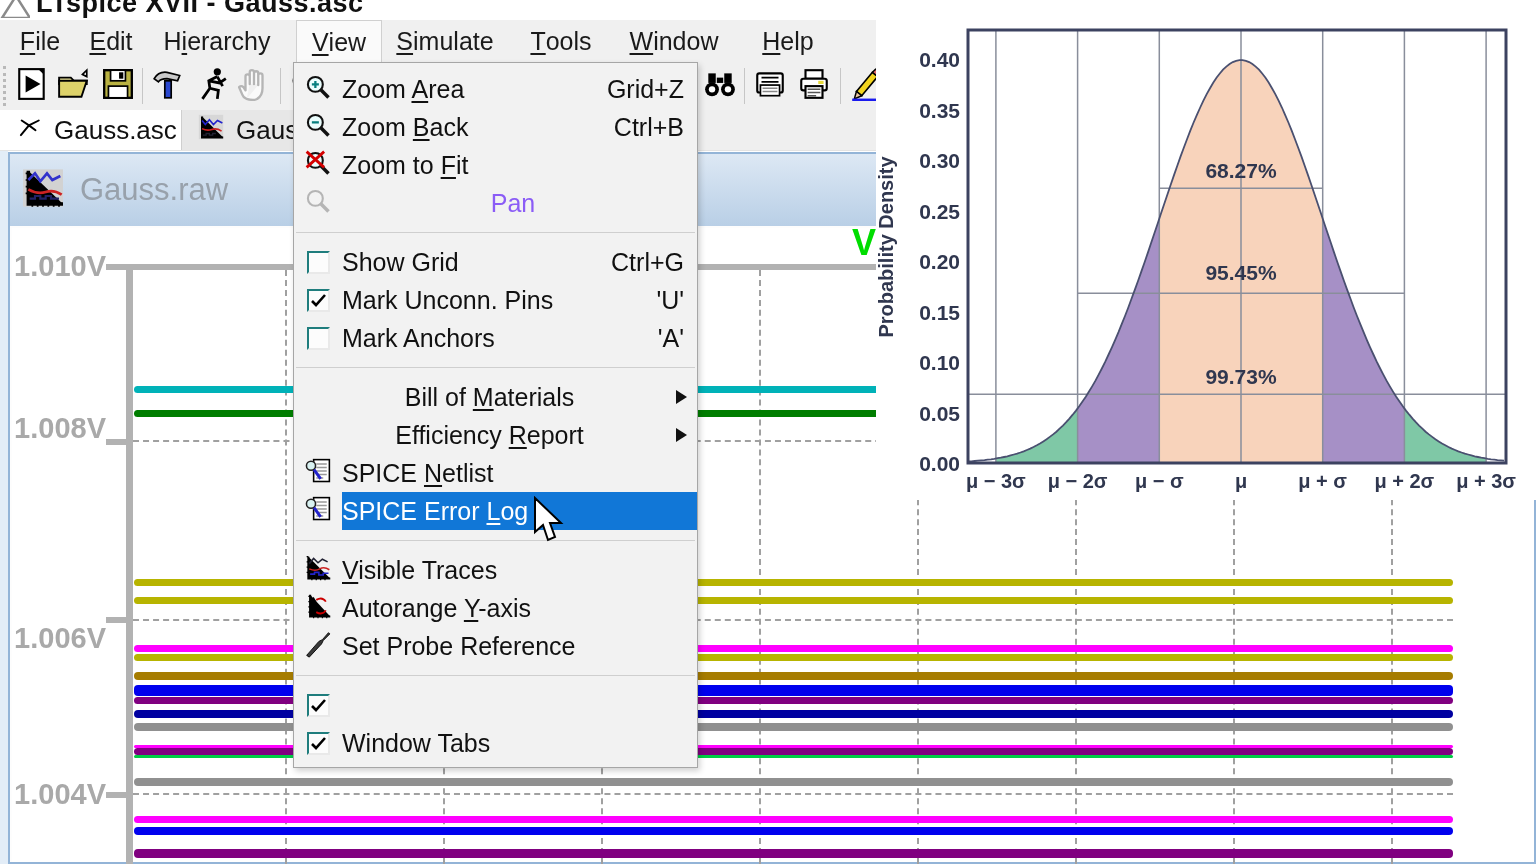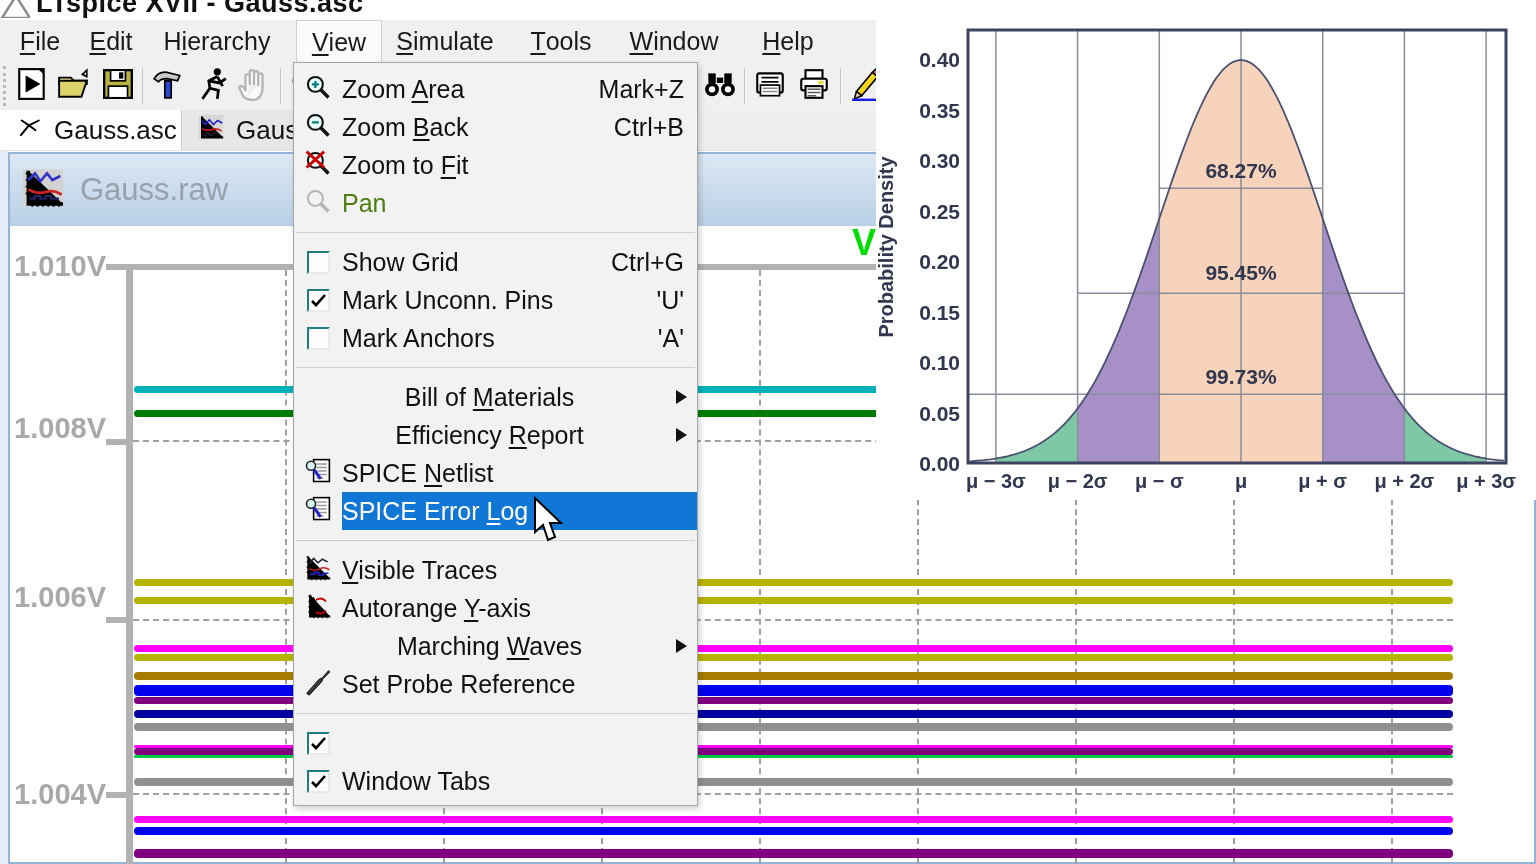--- a/index.html
+++ b/index.html
@@ -300,7 +300,7 @@
         </div>
         <div class="content">
           <span>Zoom <u>A</u>rea</span>
-          <span class="sc">Mark+Z</span>
+          <span class="sc">Grid+Z</span>
         </div>
       </div>
       <div class="mi">

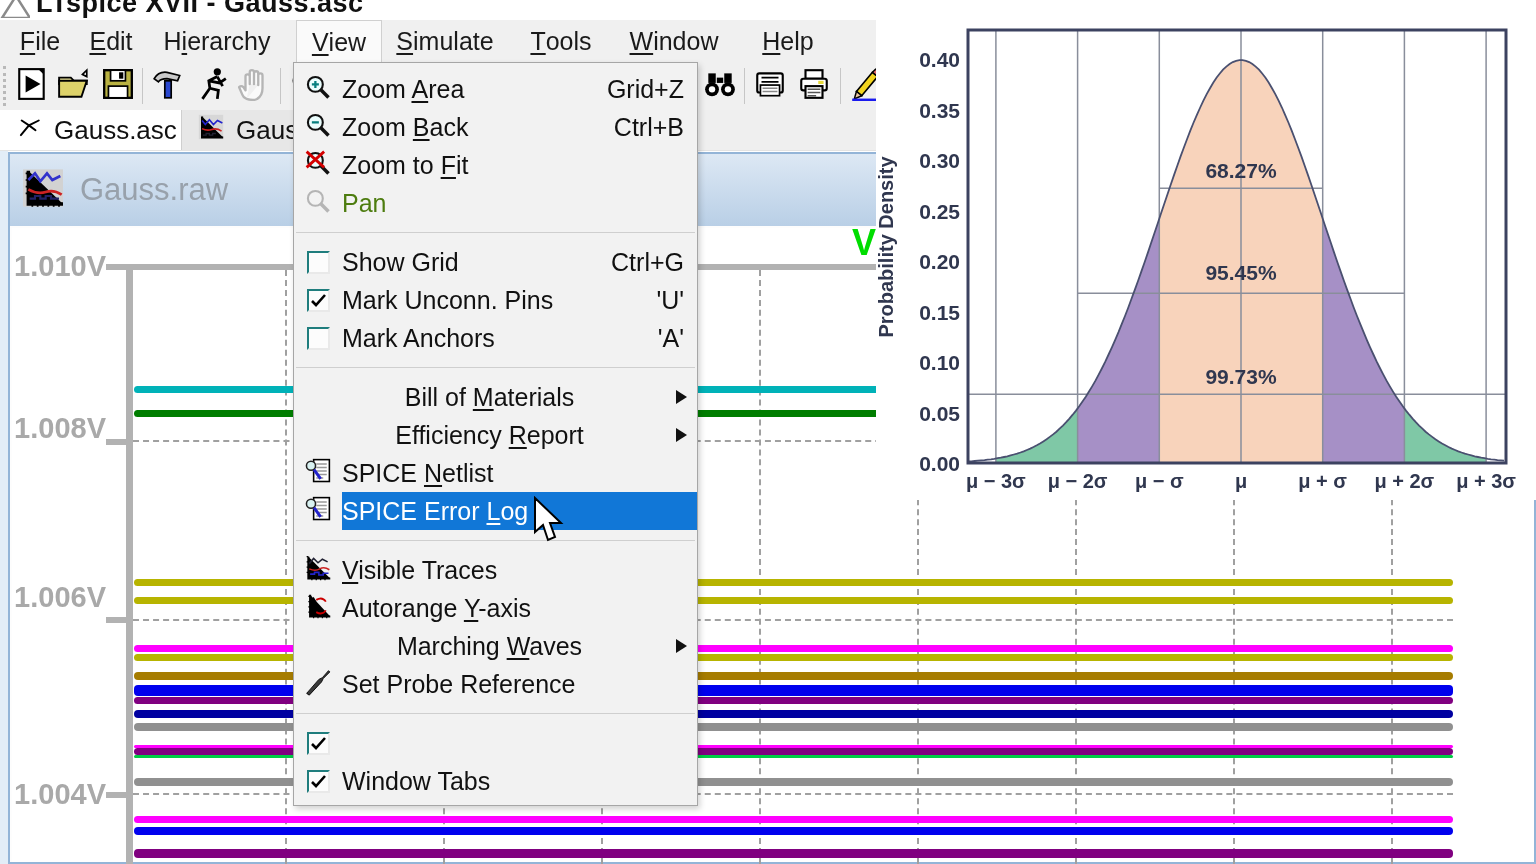--- a/index.html
+++ b/index.html
@@ -42,7 +42,7 @@
   .mi .content{flex:1;display:flex;align-items:center;justify-content:space-between;padding-right:13px;font-size:25px;color:#111;}
   .mi .content.center{justify-content:center;padding-right:60px;}
   .mi .content.hl{background:#1177d7;color:#fff;}
-  .mi.disabled .content{color:#4d7c0f;}
+  .mi.disabled .content{color:#8b5cf6;justify-content:center;}
   .mi .sc{font-size:25px;color:#111;margin-left:20px;}
   .msep{height:21px;display:flex;align-items:center;}
   .msep div{height:1px;background:#cfcfcf;width:100%;margin:0 2px;}

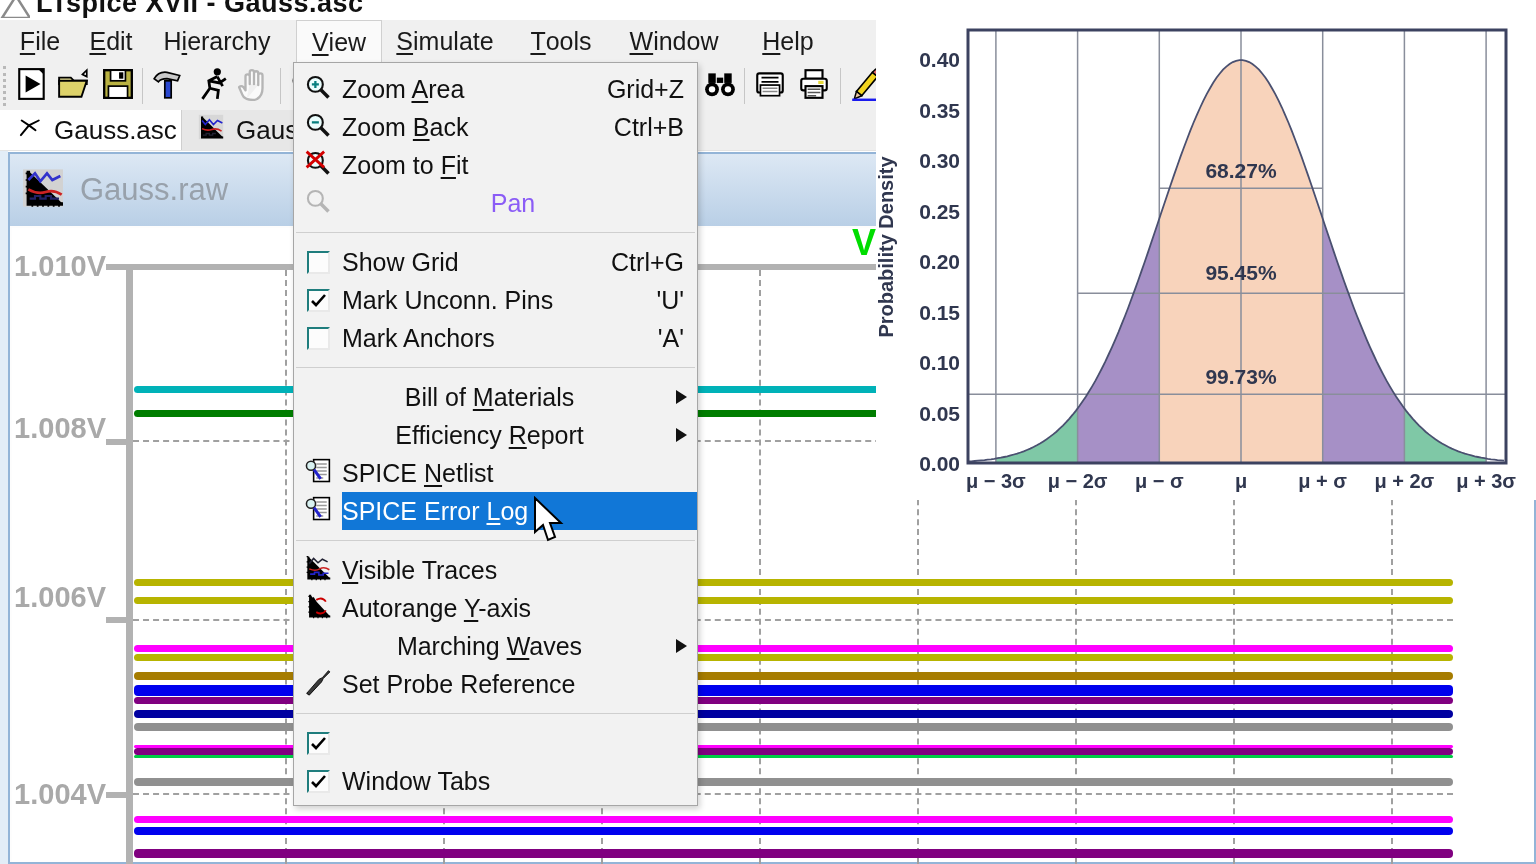--- a/index.html
+++ b/index.html
@@ -221,7 +221,7 @@
         <div class="axis" style="left: 94px; top: 36px; width: 20px; height: 6px; background: rgb(178, 178, 178);"></div>
         <div class="ylab" style="left: -2px; top: 184px;">1.008V</div>
         <div class="axis" style="left: 94px; top: 211px; width: 20px; height: 6px; background: rgb(178, 178, 178);"></div>
-        <div class="ylab" style="left: -2px; top: 353px;">1.006V</div>
+        <div class="ylab" style="left: -2px; top: 394px;">1.006V</div>
         <div class="axis" style="left: 94px; top: 389px; width: 20px; height: 6px; background: rgb(178, 178, 178);"></div>
         <div class="ylab" style="left: -2px; top: 550px;">1.004V</div>
         <div class="axis" style="left: 94px; top: 564px; width: 20px; height: 6px; background: rgb(178, 178, 178);"></div>

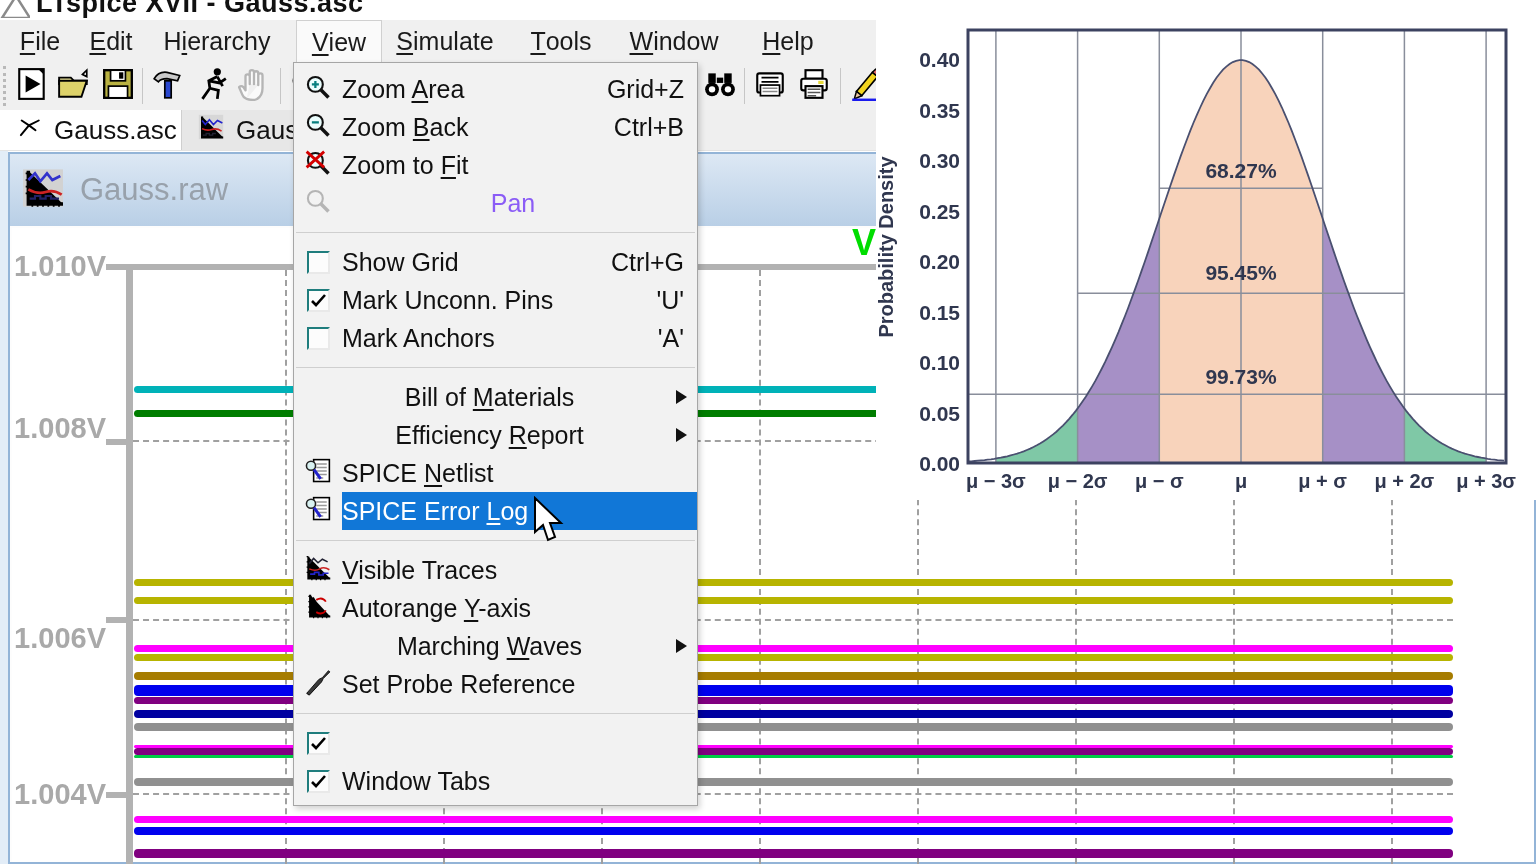--- a/index.html
+++ b/index.html
@@ -447,13 +447,6 @@
         </div>
       </div>
       <div class="mi">
-        <div class="icol"></div>
-        <div class="content center">
-          <span>Marching <u>W</u>aves</span>
-        </div>
-        <div class="subarrow"></div>
-      </div>
-      <div class="mi">
         <div class="icol">
           <span><svg width="28" height="28" viewBox="0 0 32 32">
               <path d="M3 29 L17 13 L21 11 L28 3 L29.5 4.5 L22 12 L20 16 L6 31 Z" fill="#3a3a3a" stroke="#000" stroke-width="1"></path>

